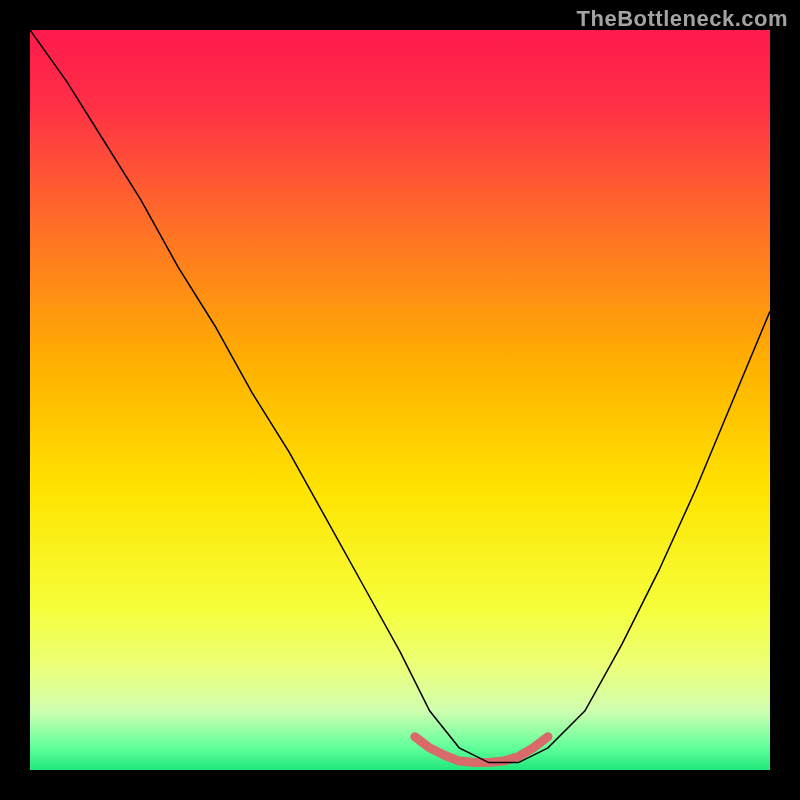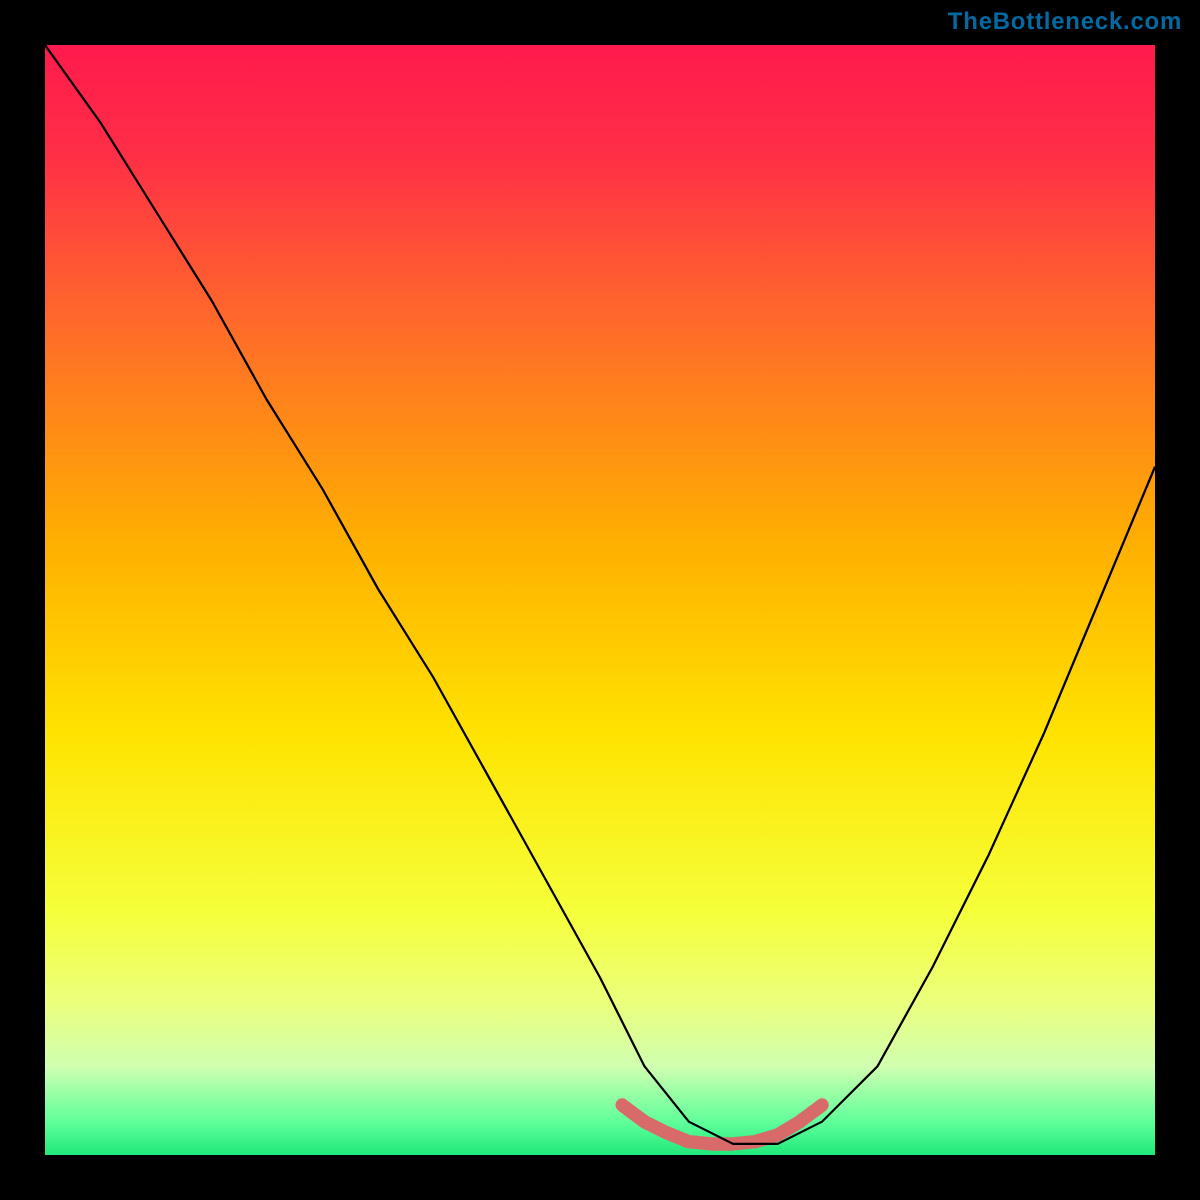--- a/index.html
+++ b/index.html
@@ -5,7 +5,7 @@
   * { margin: 0; padding: 0; box-sizing: border-box; }
   body { width: 800px; height: 800px; background: #000; position: relative; font-family: Arial, sans-serif; }
   .outer { width: 800px; height: 800px; background: #000; position: relative; }
-  .watermark { position: absolute; top: 6px; right: 12px; color: #0369a1; font-size: 16px; font-weight: bold; letter-spacing: 0.5px; z-index: 10; }
+  .watermark { position: absolute; top: 6px; right: 12px; color: #a3a3a3; font-size: 22px; font-weight: bold; letter-spacing: 0.5px; z-index: 10; }
   .plot { position: absolute; left: 30px; top: 30px; width: 740px; height: 740px; }
   svg.bg { position: absolute; inset: 0; width: 100%; height: 100%; }
   svg.curve { position: absolute; inset: 0; width: 100%; height: 100%; }

